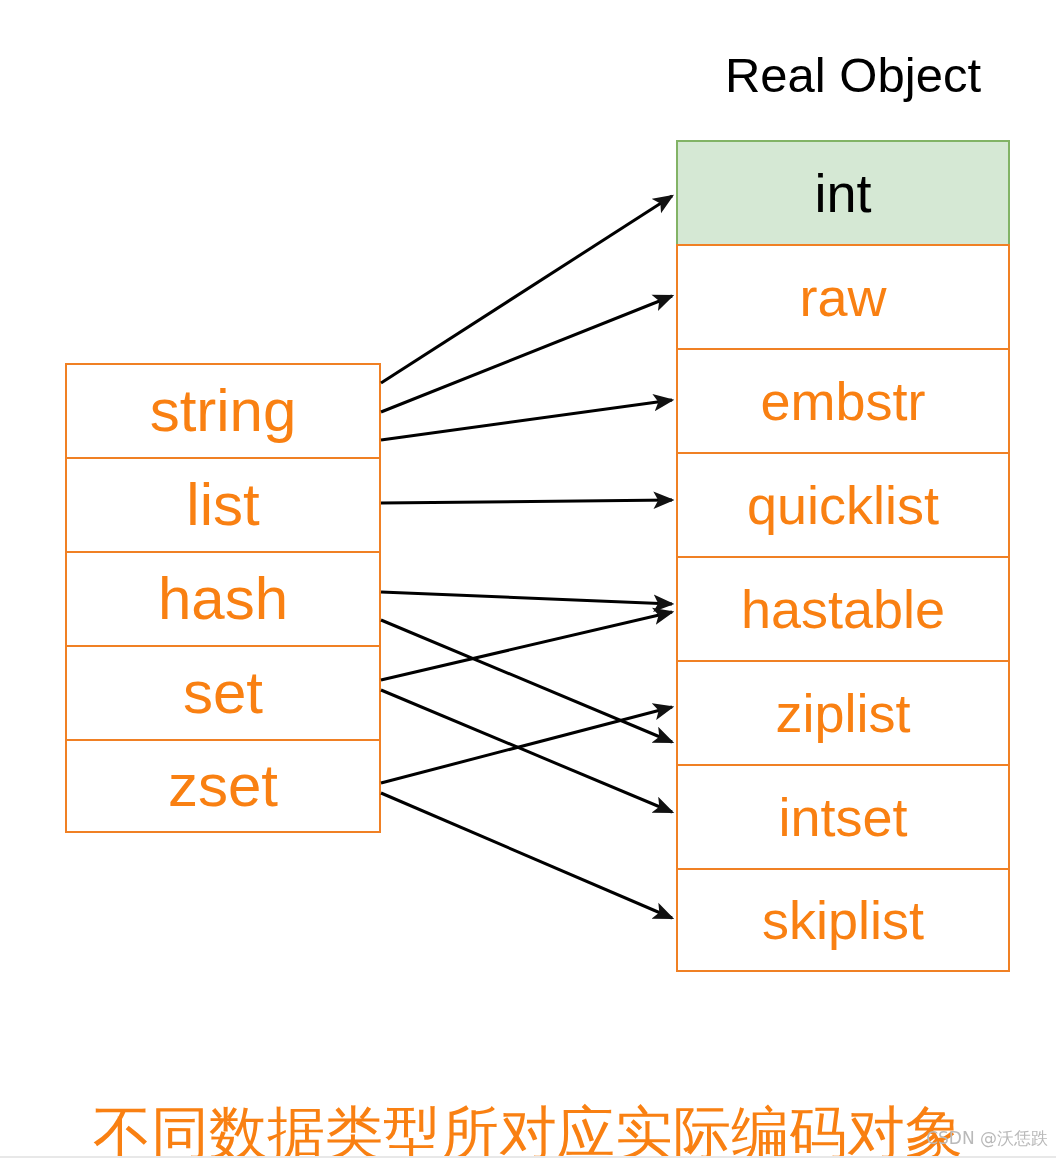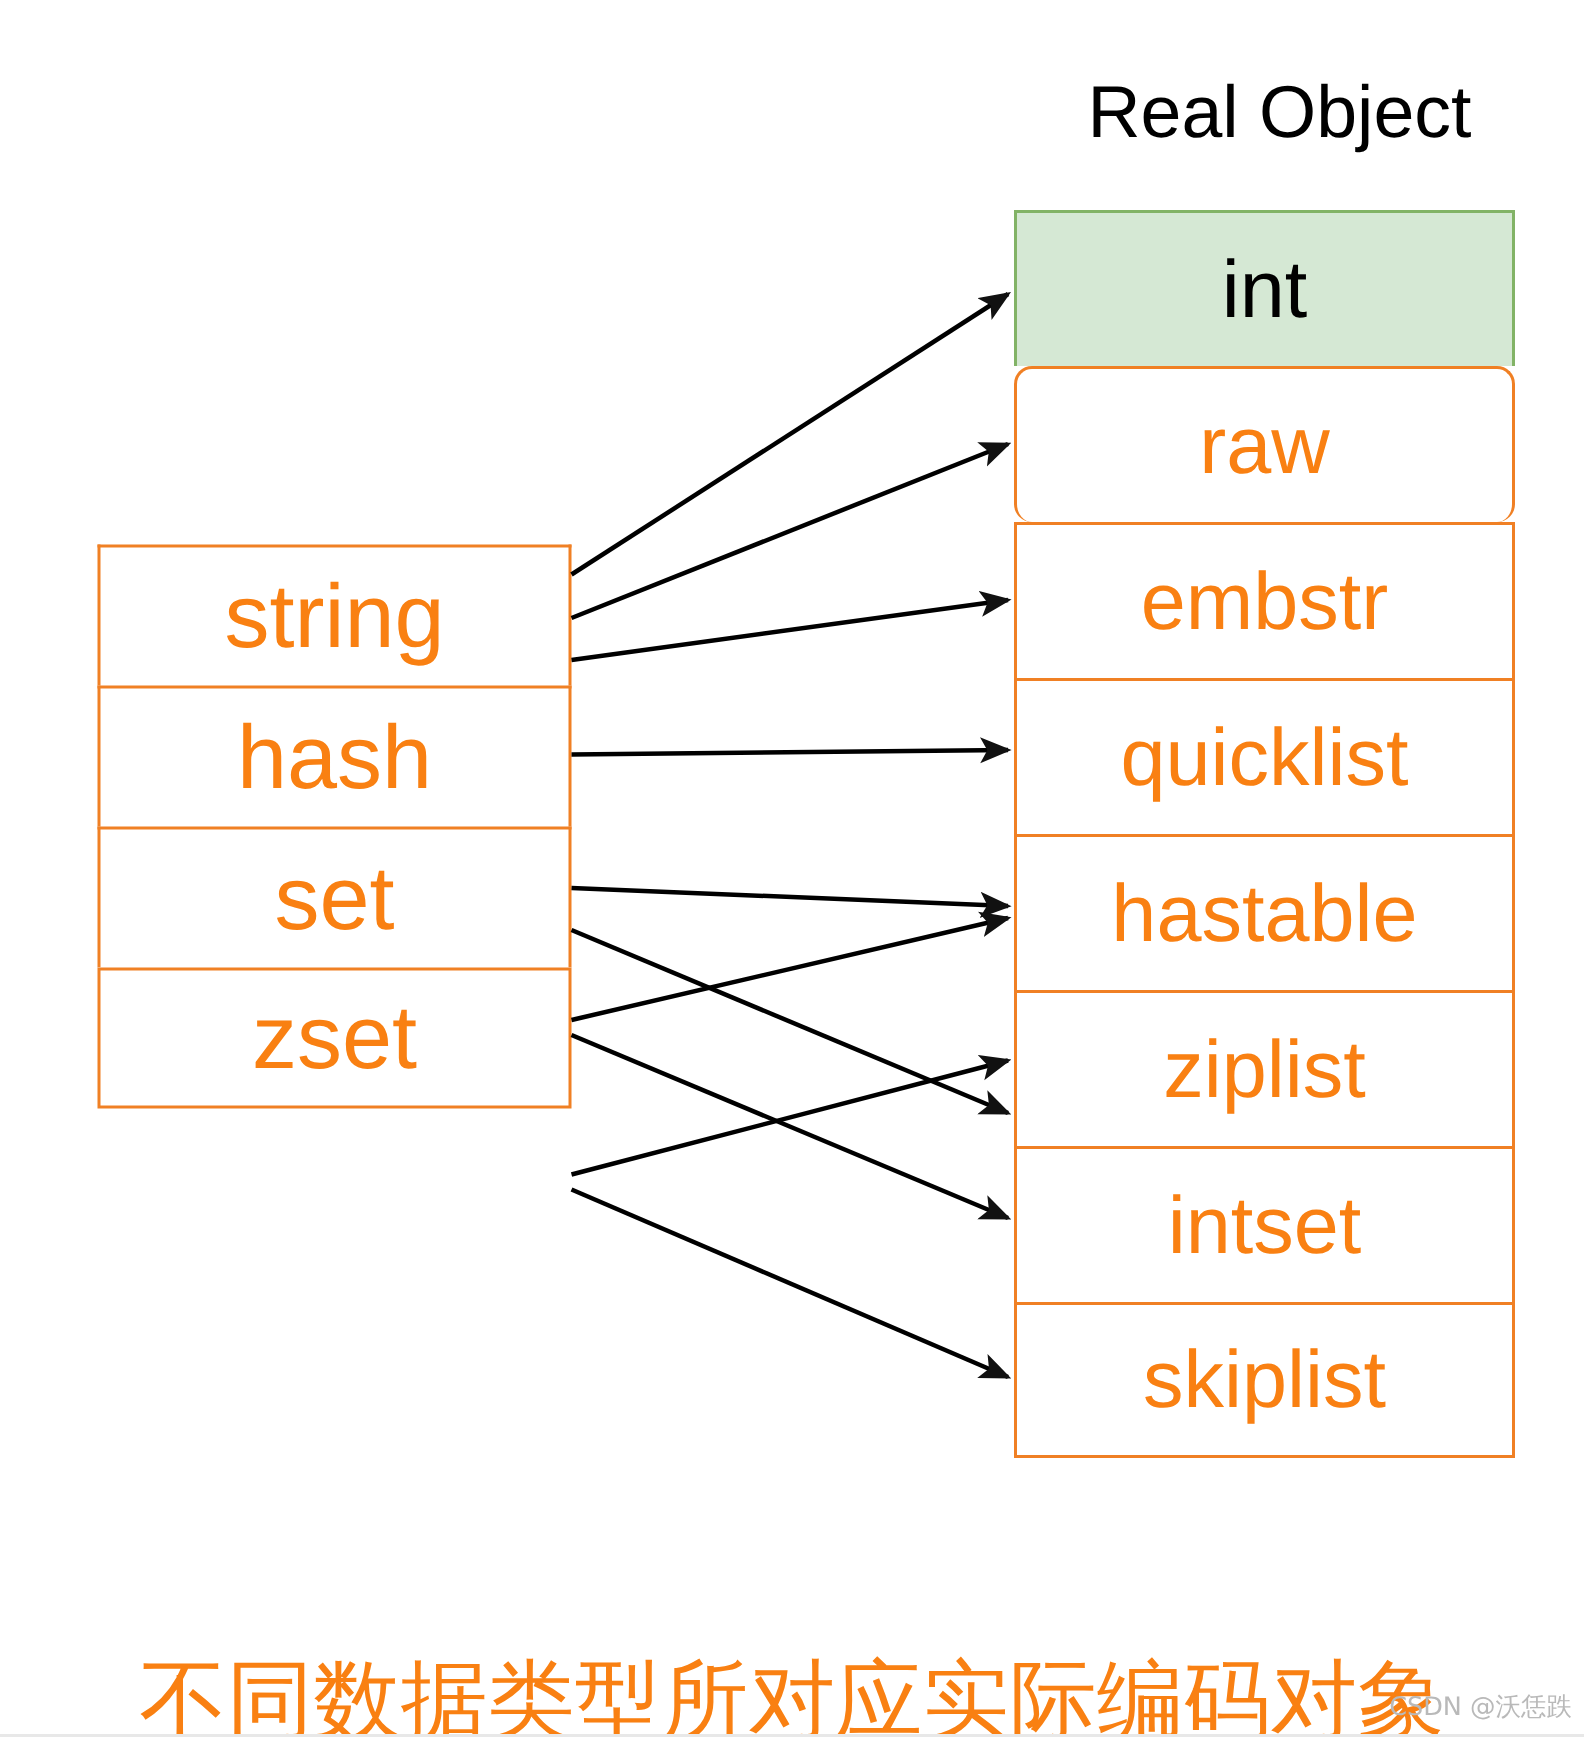--- a/index.html
+++ b/index.html
@@ -85,7 +85,6 @@
   
   #right-column .cell.after-highlight {
     border-top-color: #F08024;
-    border-radius: 12px;
   }
   
   #arrow-layer {

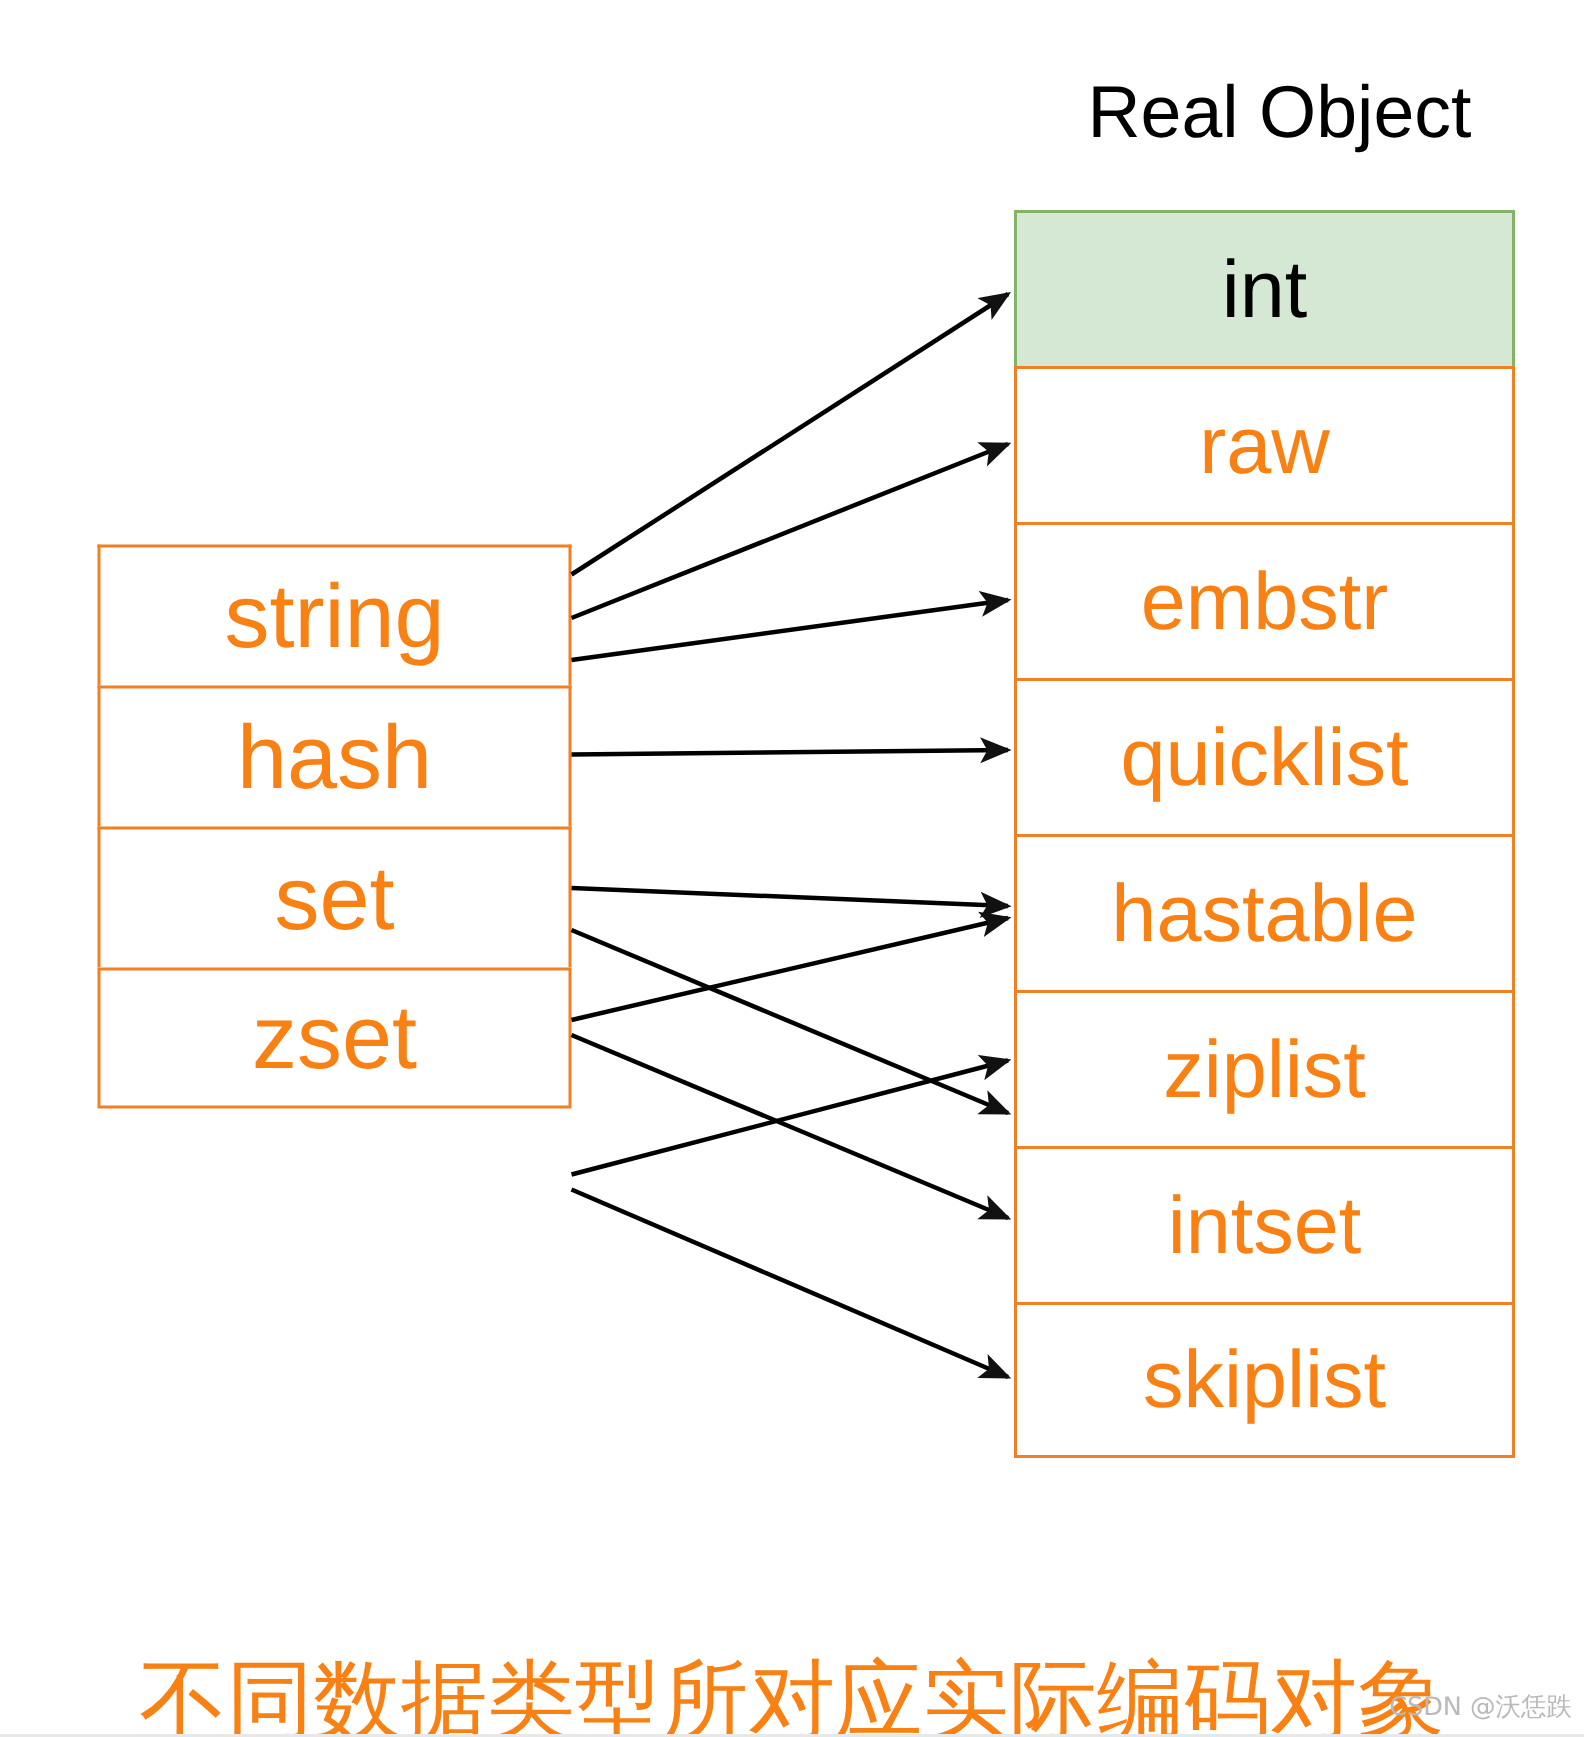--- a/index.html
+++ b/index.html
@@ -139,6 +139,9 @@
   <div class="col" id="left-column">
       <div class="cell">
         <span>string</span>
+      </div>
+      <div class="cell">
+        <span>list</span>
       </div>
       <div class="cell">
         <span>hash</span>

